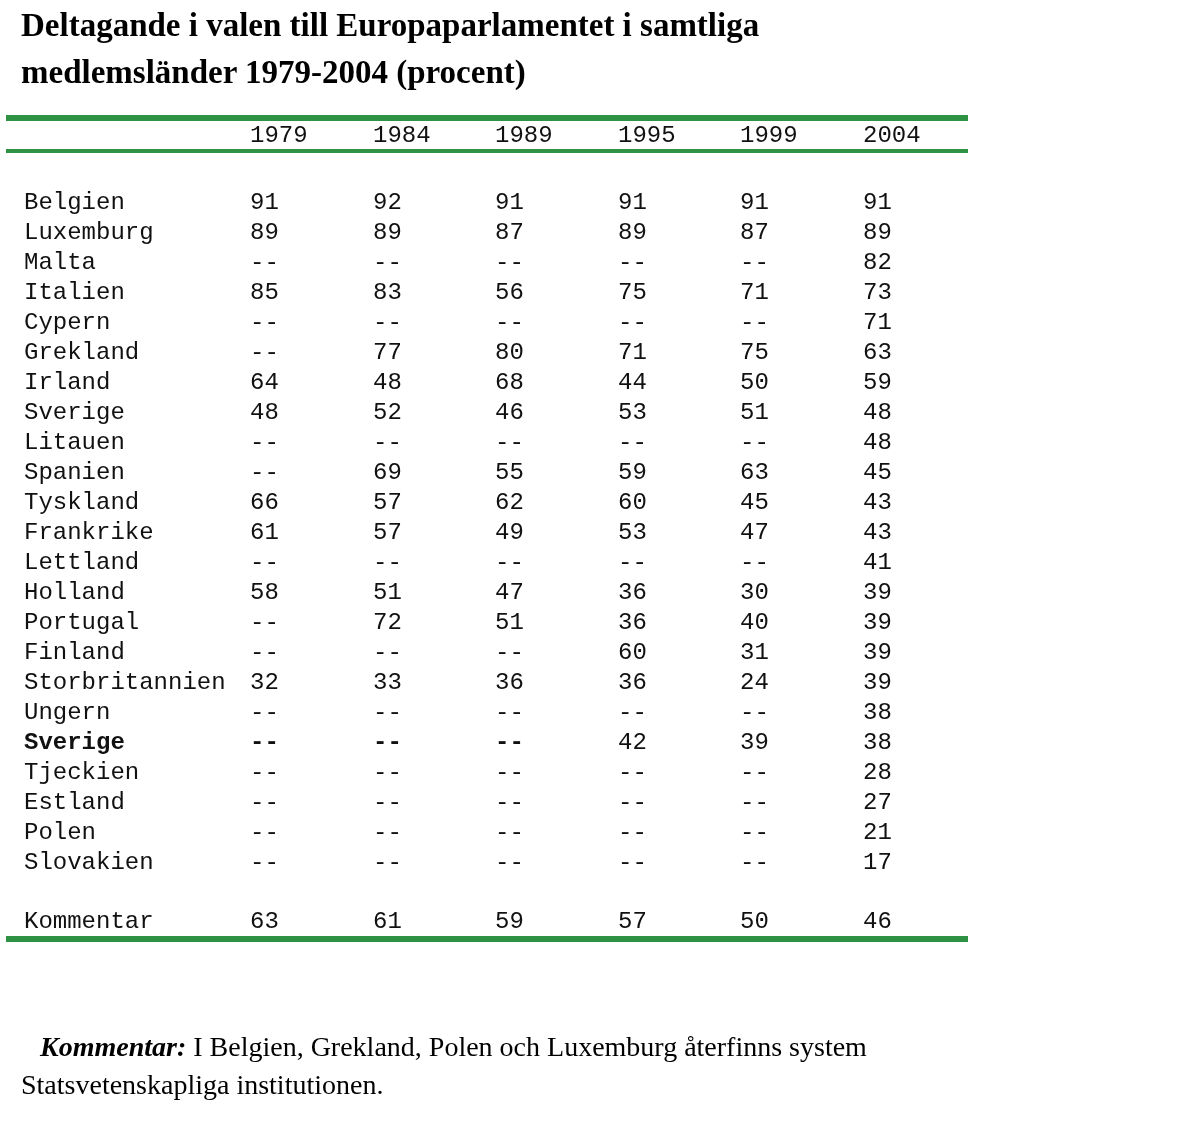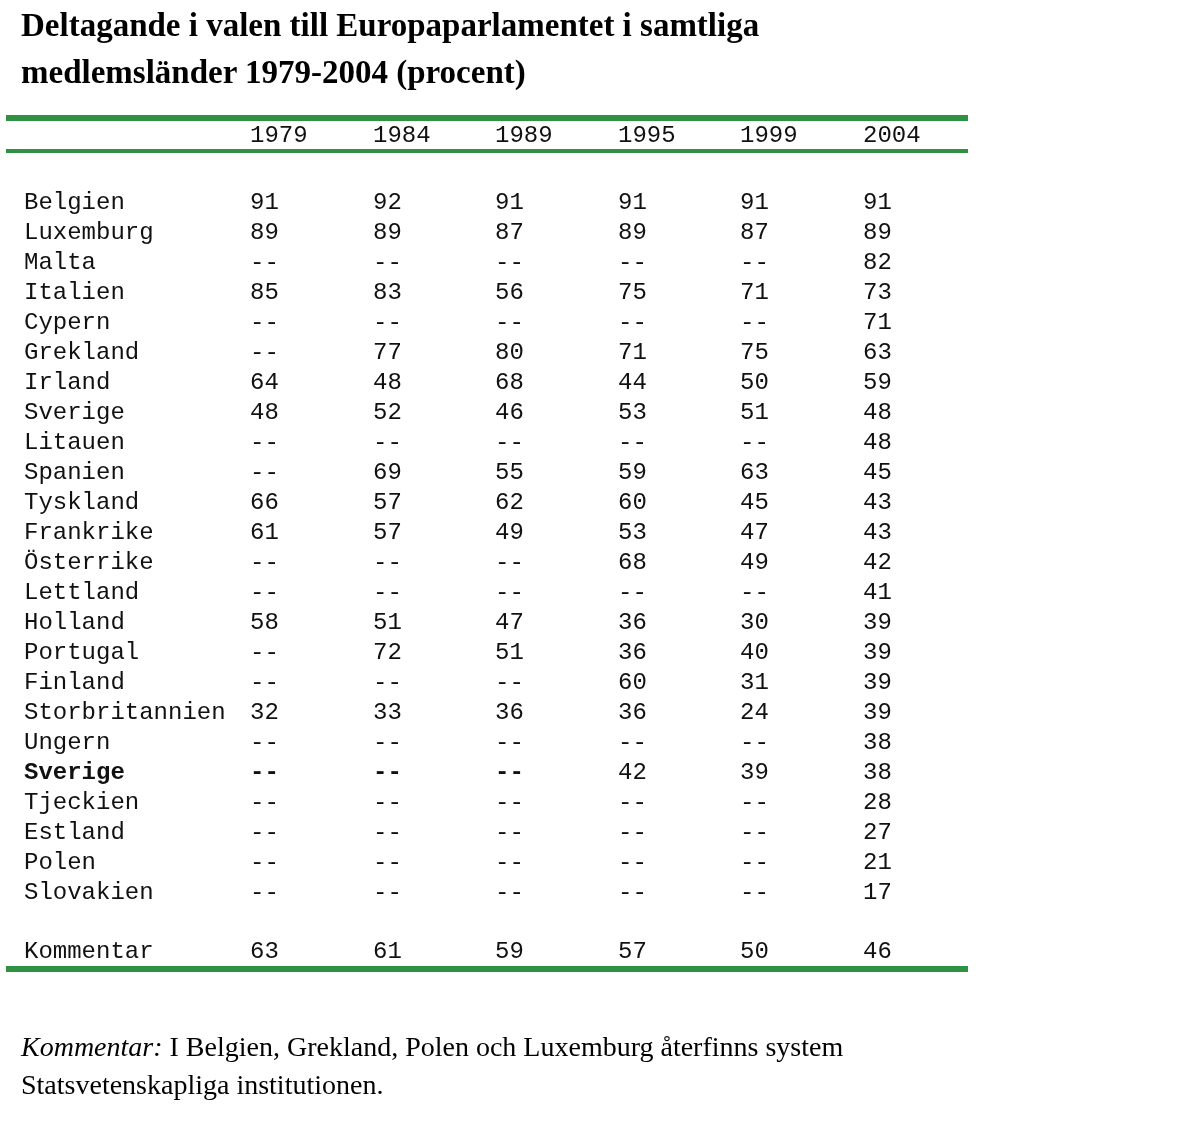--- a/index.html
+++ b/index.html
@@ -209,15 +209,6 @@
           <td class="value-cell">43</td>
         </tr>
         <tr class="data-row">
-          <td class="country-cell">Österrike</td>
-          <td class="value-cell">--</td>
-          <td class="value-cell">--</td>
-          <td class="value-cell">--</td>
-          <td class="value-cell">68</td>
-          <td class="value-cell">49</td>
-          <td class="value-cell">42</td>
-        </tr>
-        <tr class="data-row">
           <td class="country-cell">Lettland</td>
           <td class="value-cell">--</td>
           <td class="value-cell">--</td>

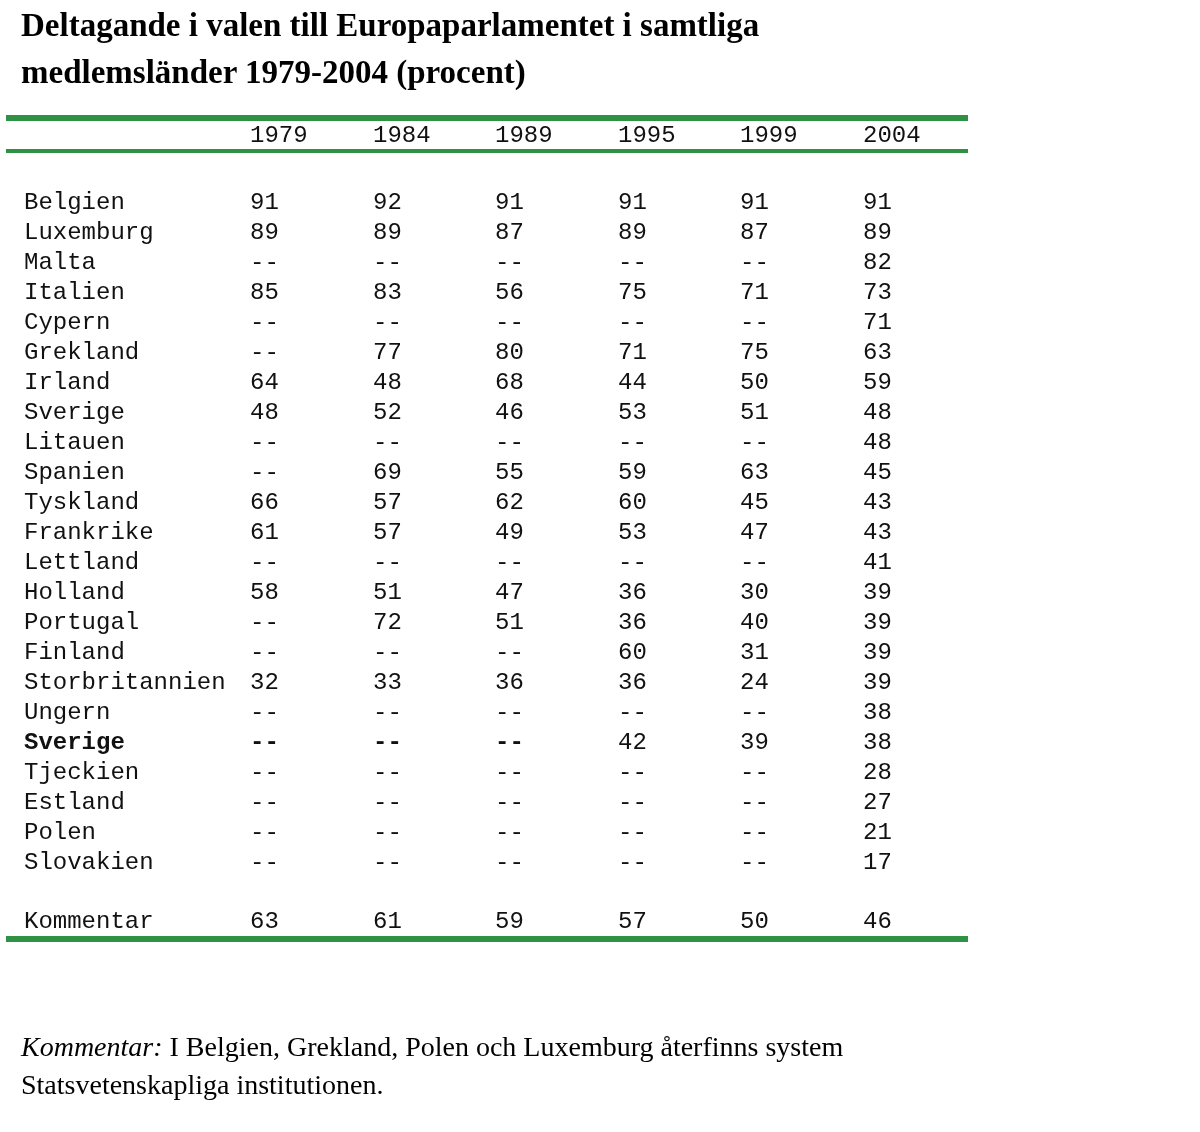--- a/index.html
+++ b/index.html
@@ -65,7 +65,7 @@
     line-height: 38px;
     color: #000000;
   }
-  .fn-bi { font-weight: 400; font-style: italic; }
+  .fn-bi { font-weight: 700; font-style: italic; margin-left: 19px; }
   .fn-i  { font-style: italic; }
 </style>
 </head>

